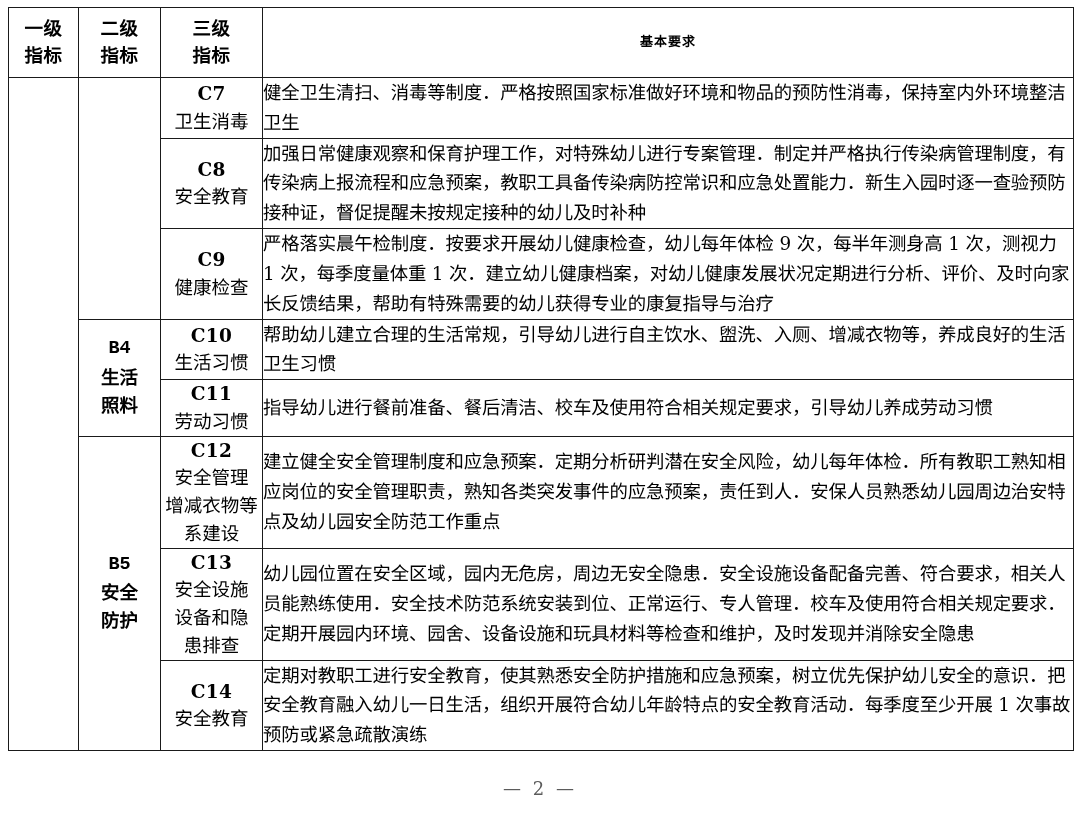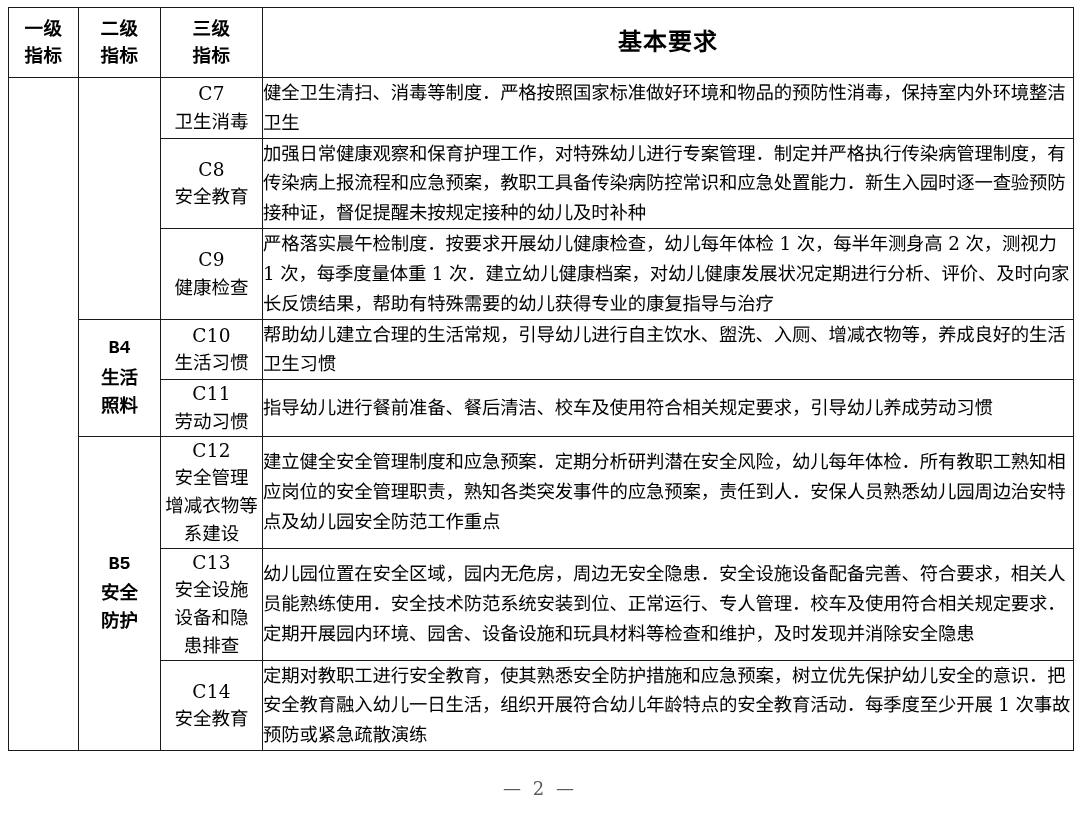--- a/index.html
+++ b/index.html
@@ -65,7 +65,7 @@
   .hdr-cell .ln { display: block; }
   .hdr-req {
     font-weight: bold;
-    font-size: 24px;
+    font-size: 13px;
     letter-spacing: 1px;
   }
 

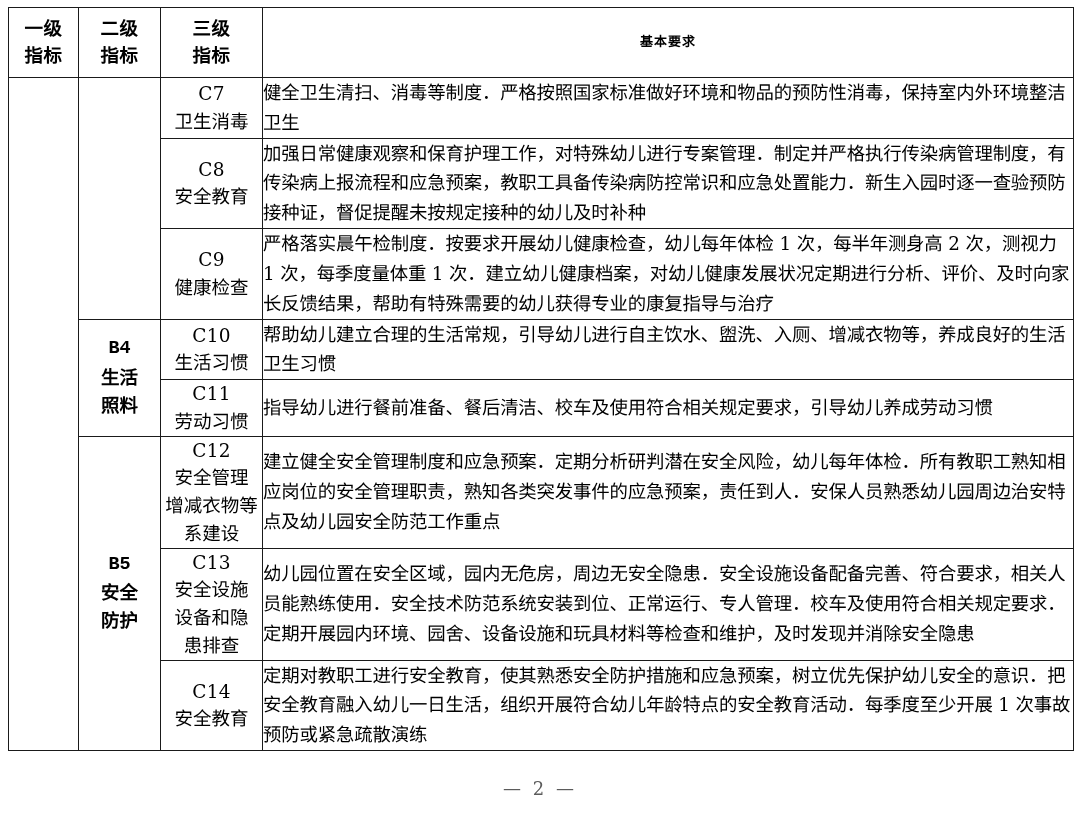--- a/index.html
+++ b/index.html
@@ -95,7 +95,7 @@
   }
   .lvl3-cell .code {
     display: block;
-    font-weight: normal;
+    font-weight: bold;
     letter-spacing: 0.3px;
   }
   .lvl3-cell .name-ln { display: block; }

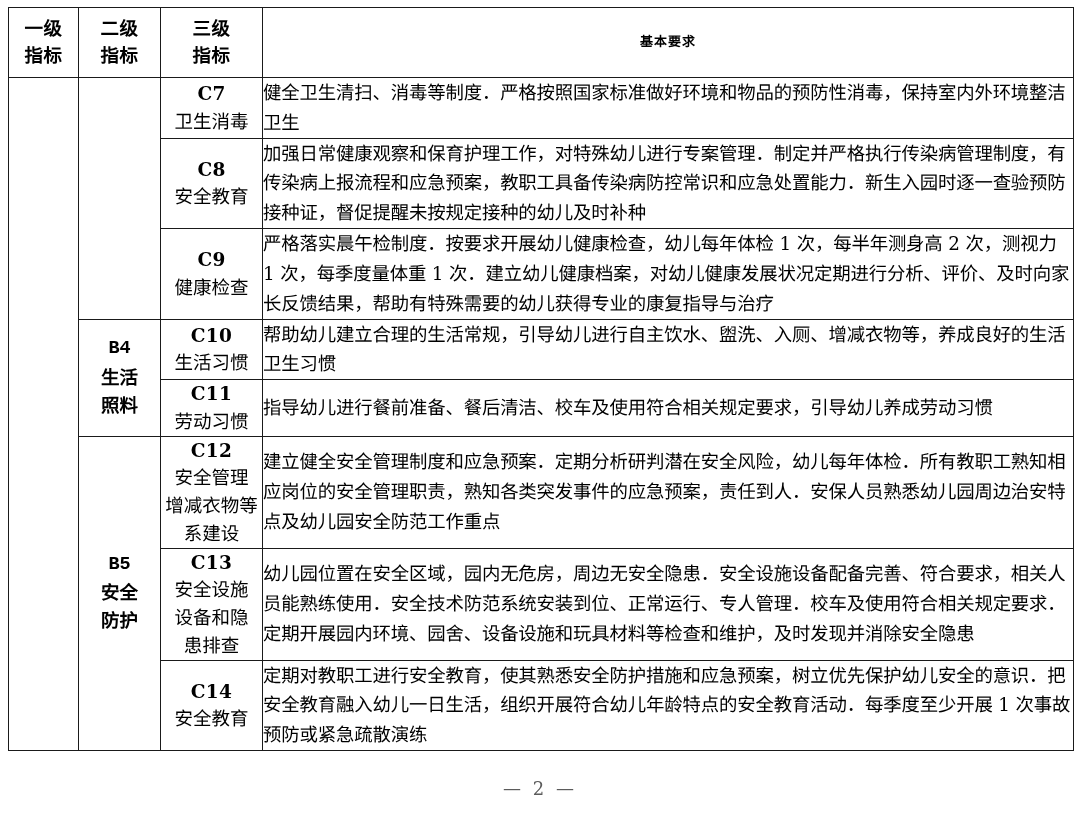--- a/index.html
+++ b/index.html
@@ -178,7 +178,7 @@
             <span class="code">C9</span>
             <span class="name-ln">健康检查</span>
           </td>
-          <td class="req-cell">严格落实晨午检制度．按要求开展幼儿健康检查，幼儿每年体检 1 次，每半年测身高 2 次，测视力 1 次，每季度量体重 1 次．建立幼儿健康档案，对幼儿健康发展状况定期进行分析、评价、及时向家长反馈结果，帮助有特殊需要的幼儿获得专业的康复指导与治疗</td>
+          <td class="req-cell">严格落实晨午检制度．按要求开展幼儿健康检查，幼儿每年体检 9 次，每半年测身高 1 次，测视力 1 次，每季度量体重 1 次．建立幼儿健康档案，对幼儿健康发展状况定期进行分析、评价、及时向家长反馈结果，帮助有特殊需要的幼儿获得专业的康复指导与治疗</td>
         </tr>
 
         <tr>

